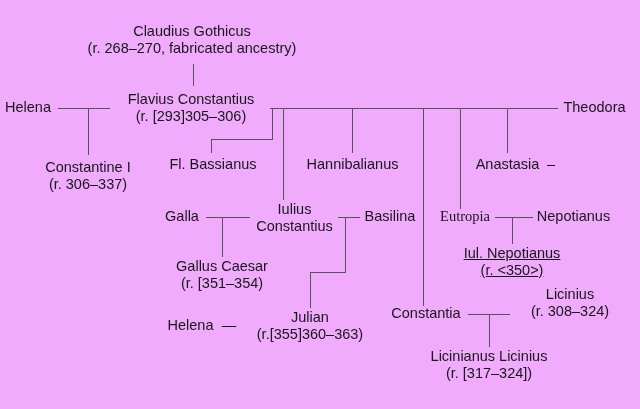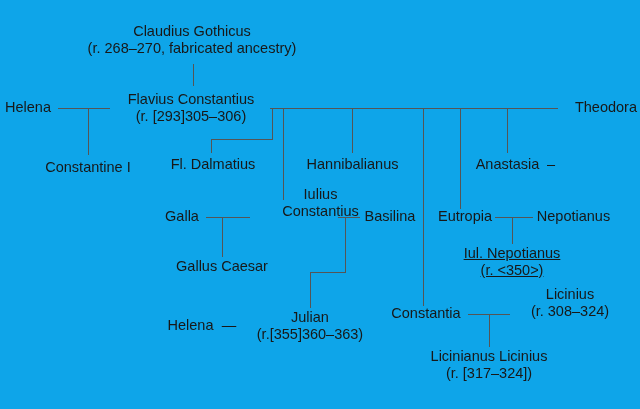--- a/index.html
+++ b/index.html
@@ -11,7 +11,7 @@
     position: relative;
     width: 640px;
     height: 409px;
-    background: #0ea5e9;
+    background: #f0abfc;
     font-family: "Liberation Sans", sans-serif;
     color: #1a1a1a;
     overflow: hidden;

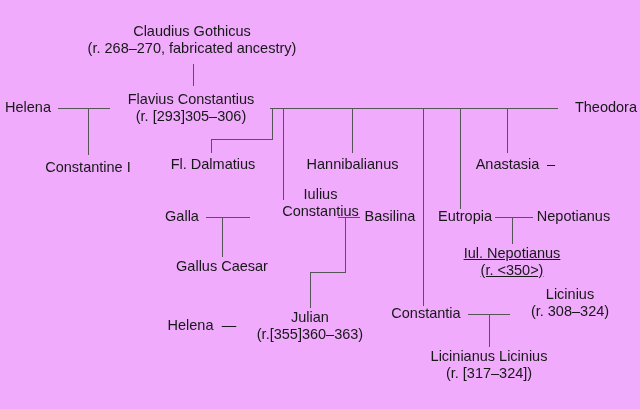--- a/index.html
+++ b/index.html
@@ -27,7 +27,7 @@
   .node .nm { display: block; }
   .node .rg { display: block; }
   .node.left  { text-align: left; }
-  .node.right { text-align: right; }
+  .node.right { }
 
   
   .ln {

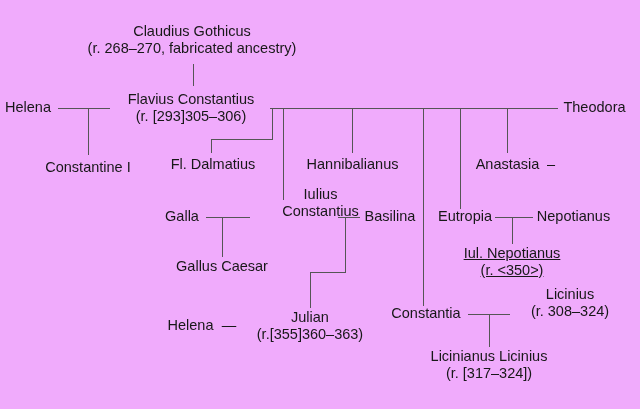--- a/index.html
+++ b/index.html
@@ -102,7 +102,7 @@
   </div>
 
   <div class="node" style="left:163px; top:156px; width:100px;">
-    <span class="nm">Fl. Dalmatius</span>
+    <span class="nm">Fl. Bassianus</span>
   </div>
 
   <div class="node" style="left:300px; top:156px; width:105px;">

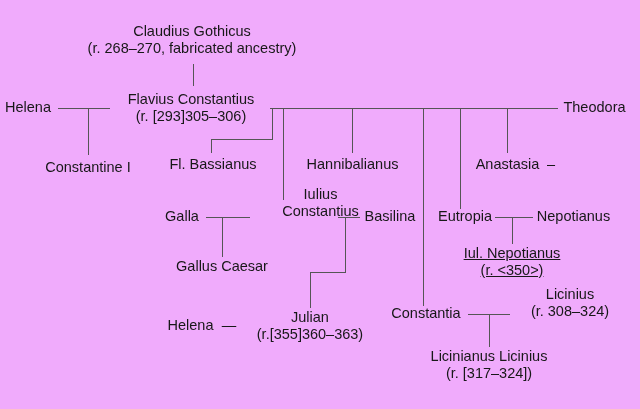--- a/index.html
+++ b/index.html
@@ -99,6 +99,7 @@
 
   <div class="node" style="left:26px; top:159px; width:124px;">
     <span class="nm">Constantine I</span>
+    <span class="rg">(r. 306–337)</span>
   </div>
 
   <div class="node" style="left:163px; top:156px; width:100px;">

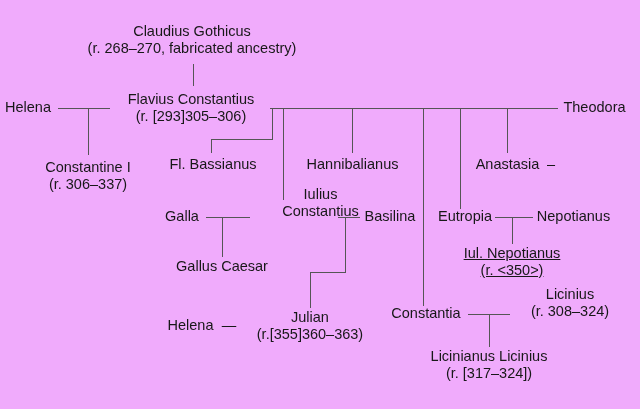--- a/index.html
+++ b/index.html
@@ -123,7 +123,7 @@
     <span class="nm">Galla</span>
   </div>
 
-  <div class="node" style="left:250px; top:186px; width:89px;margin-left:26px;">
+  <div class="node" style="left:250px; top:201px; width:89px;">
     <span class="nm">Iulius</span>
     <span class="rg">Constantius</span>
   </div>

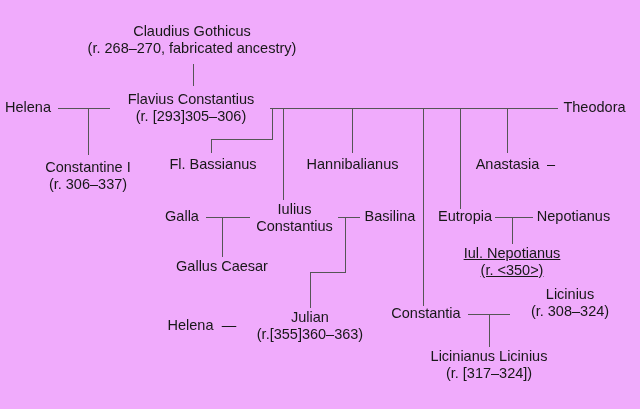--- a/index.html
+++ b/index.html
@@ -132,7 +132,7 @@
     <span class="nm">Basilina</span>
   </div>
 
-  <div class="node" style="left:434px; top:208px; width:62px;">
+  <div class="node" style="left:434px; top:208px; width:62px;font-family:Liberation Serif, serif;">
     <span class="nm">Eutropia</span>
   </div>
 

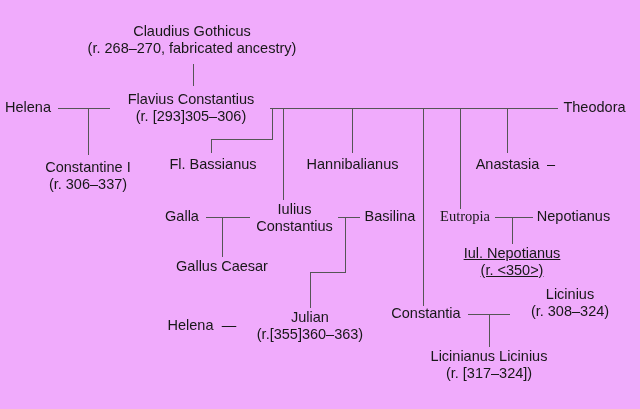--- a/index.html
+++ b/index.html
@@ -142,6 +142,7 @@
 
   <div class="node" style="left:161px; top:258px; width:122px;">
     <span class="nm">Gallus Caesar</span>
+    <span class="rg">(r. [351–354)</span>
   </div>
 
   <div class="node" style="left:452px; top:245px; width:120px;text-decoration:underline;">

